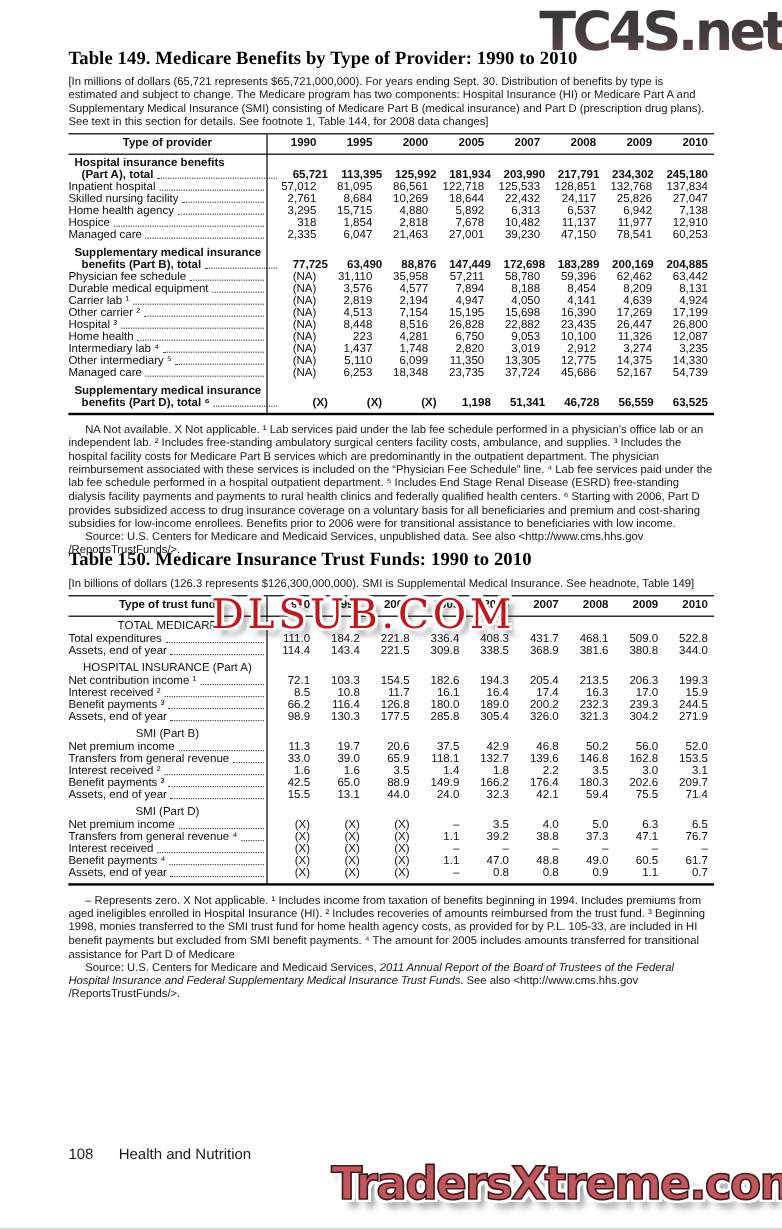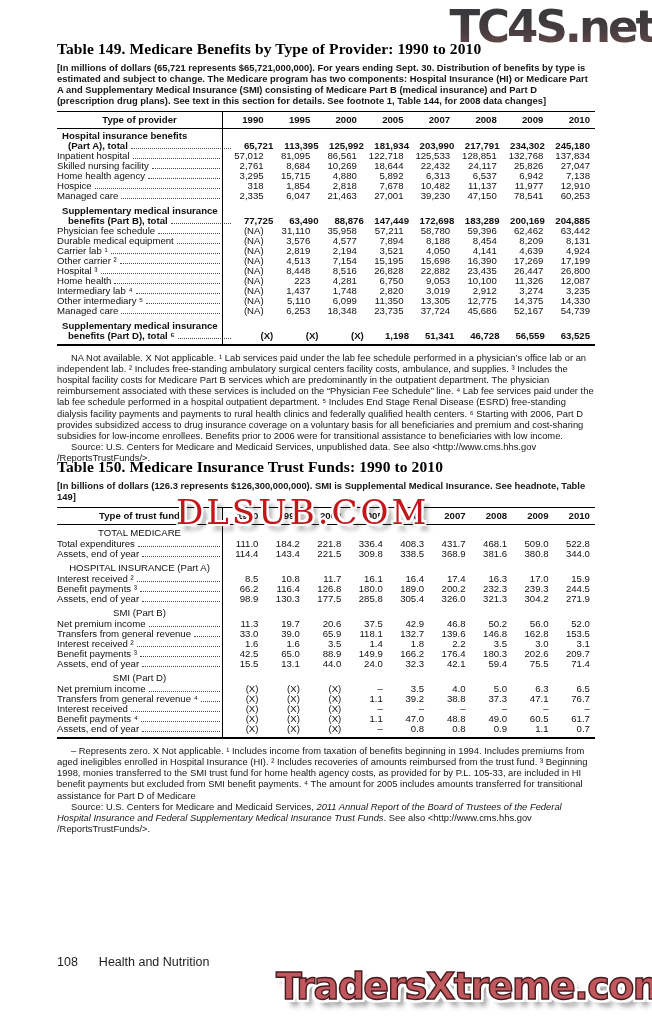--- a/index.html
+++ b/index.html
@@ -11,7 +11,7 @@
   #b149{top:40px;} #b150{top:458px;}
   .tbl-title{font-family:"Liberation Serif",serif;font-size:15.5px;font-weight:bold;
              color:#000;margin:0 0 5px 0;letter-spacing:.1px;white-space:nowrap;}
-  .headnote{font-size:9.4px;line-height:10.9px;margin:0 0 4px 0;color:#161616;font-weight:bold;}
+  .headnote{font-size:9.4px;line-height:10.9px;margin:0 0 4px 0;color:#161616;}
   .footnote{font-size:9.4px;line-height:11.2px;margin:6px 0 0 0;text-indent:14px;color:#161616;}
   .footnote.src{margin-top:0;}
   .it{font-style:italic;}

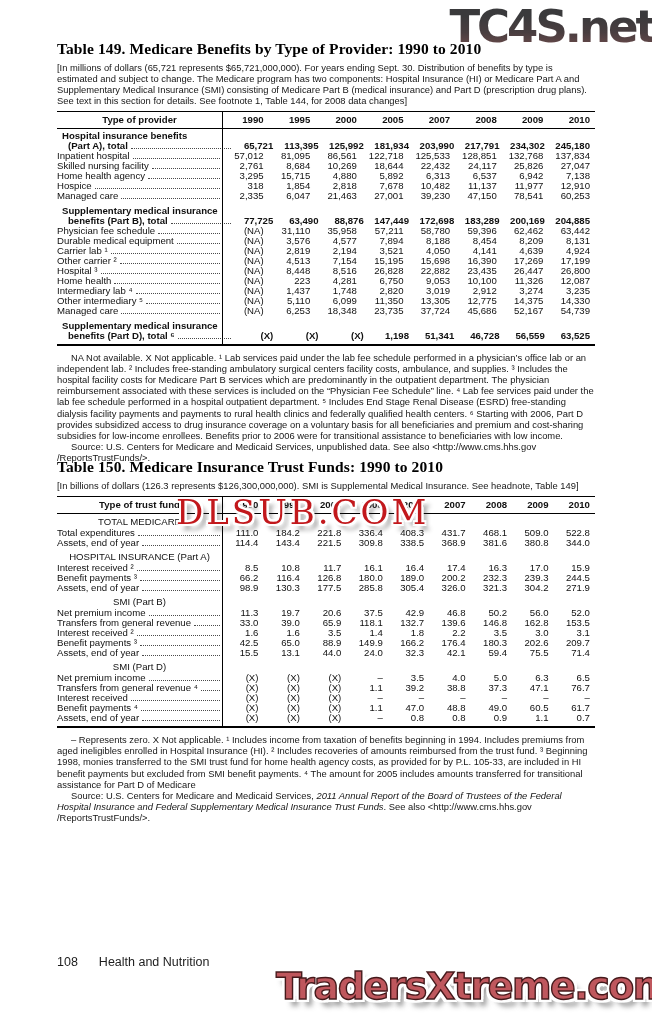--- a/index.html
+++ b/index.html
@@ -221,7 +221,7 @@
             <div class="t-cell">(NA)</div>
             <div class="t-cell">2,819</div>
             <div class="t-cell">2,194</div>
-            <div class="t-cell">3,521</div>
+            <div class="t-cell">4,947</div>
             <div class="t-cell">4,050</div>
             <div class="t-cell">4,141</div>
             <div class="t-cell">4,639</div>

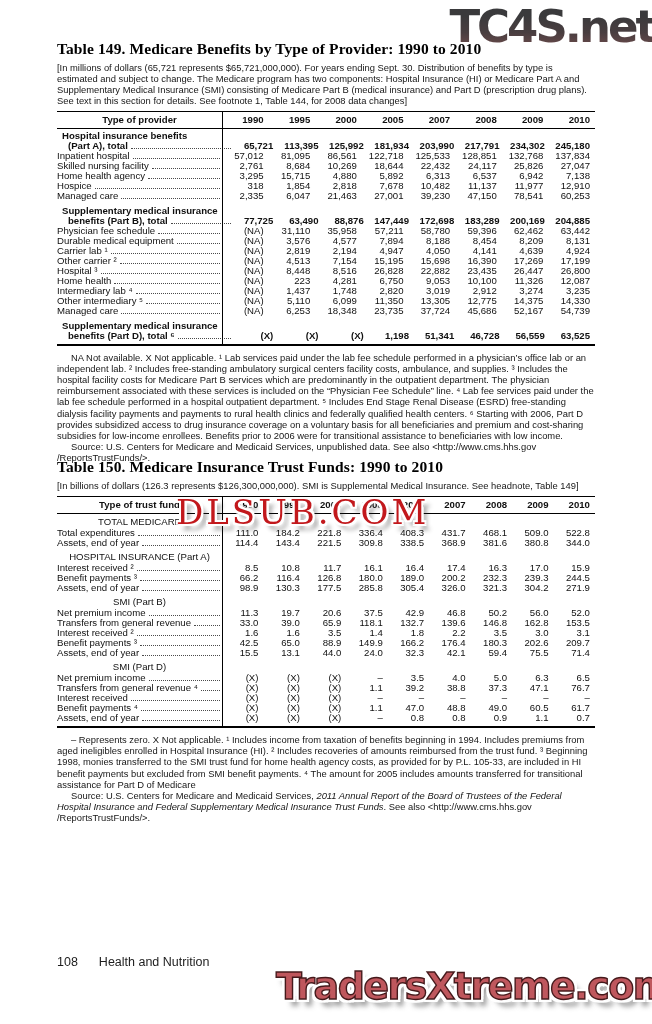--- a/index.html
+++ b/index.html
@@ -386,6 +386,21 @@
           <div class="t-section">HOSPITAL INSURANCE (Part A)</div>
           <div class="t-row">
             <div class="t-stub">
+              <span class="lbl">Net contribution income ¹</span>
+              <span class="lead"></span>
+            </div>
+            <div class="t-cell">72.1</div>
+            <div class="t-cell">103.3</div>
+            <div class="t-cell">154.5</div>
+            <div class="t-cell">182.6</div>
+            <div class="t-cell">194.3</div>
+            <div class="t-cell">205.4</div>
+            <div class="t-cell">213.5</div>
+            <div class="t-cell">206.3</div>
+            <div class="t-cell">199.3</div>
+          </div>
+          <div class="t-row">
+            <div class="t-stub">
               <span class="lbl">Interest received ²</span>
               <span class="lead"></span>
             </div>

